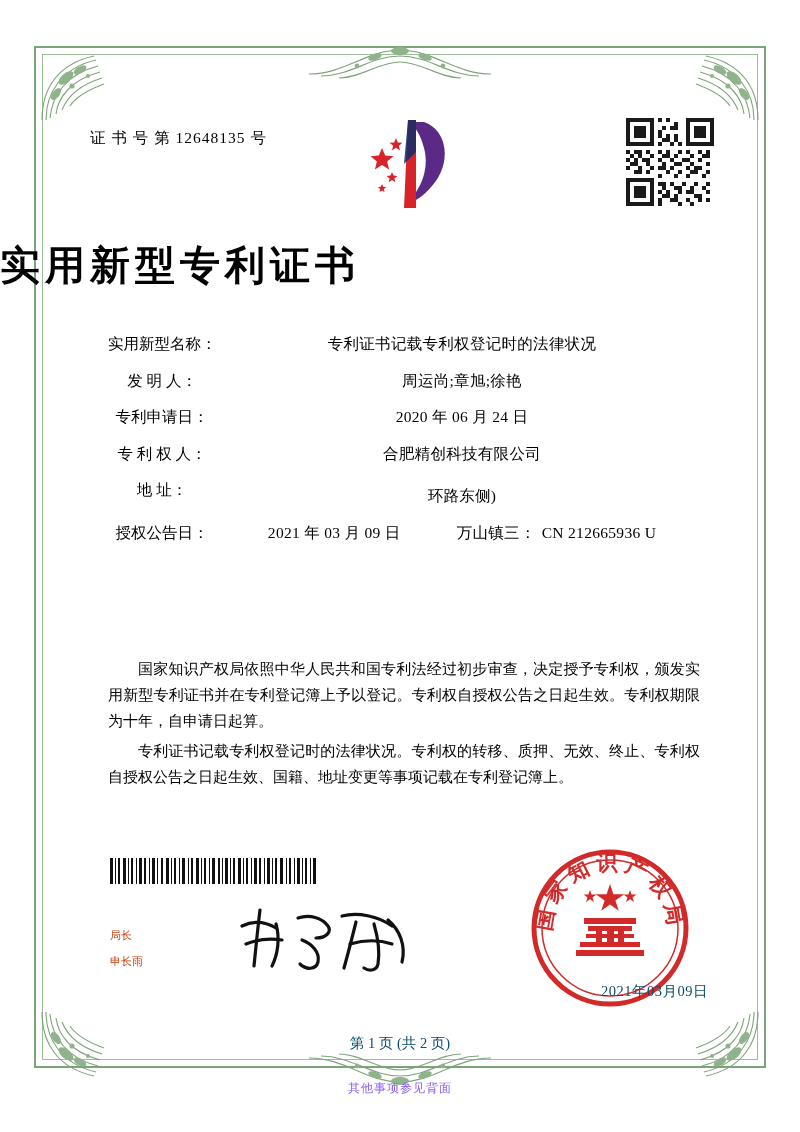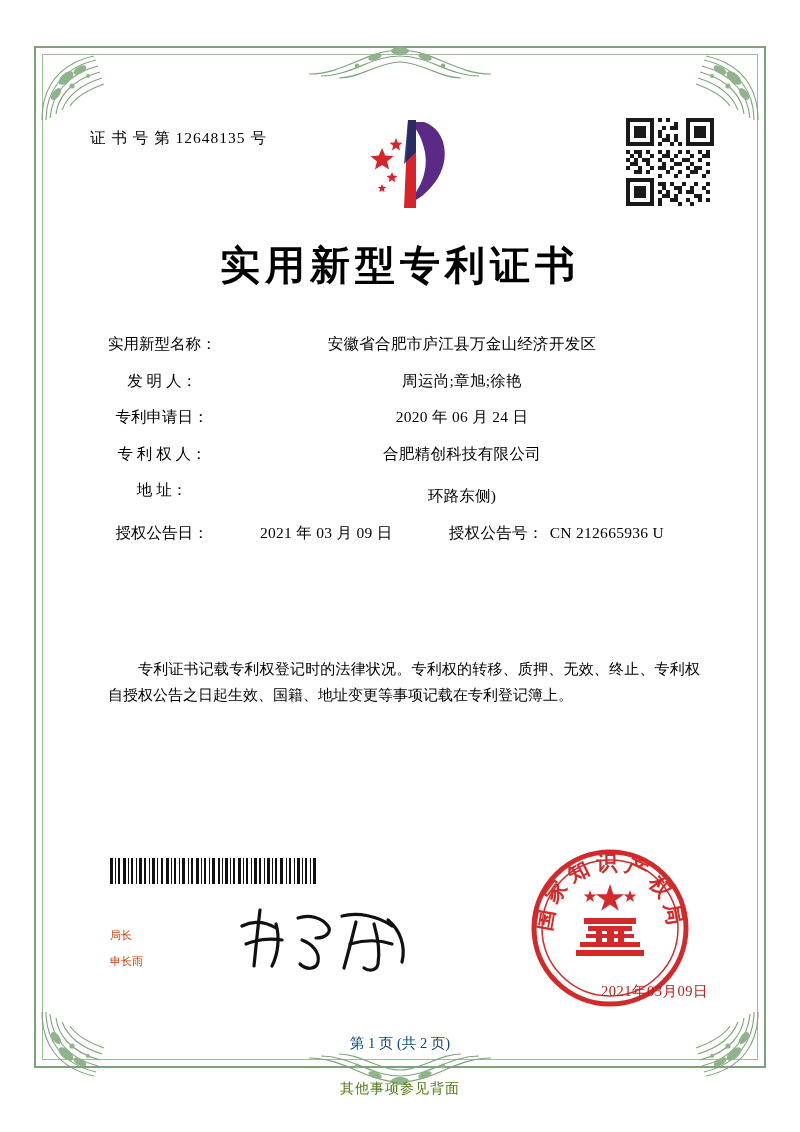--- a/index.html
+++ b/index.html
@@ -103,7 +103,7 @@
     position: absolute;
     left: 0; right: 0;
     top: 238px;
-    text-align: center;
+    text-align: left;
     font-size: 40px;
     font-weight: bold;
     letter-spacing: 5px;

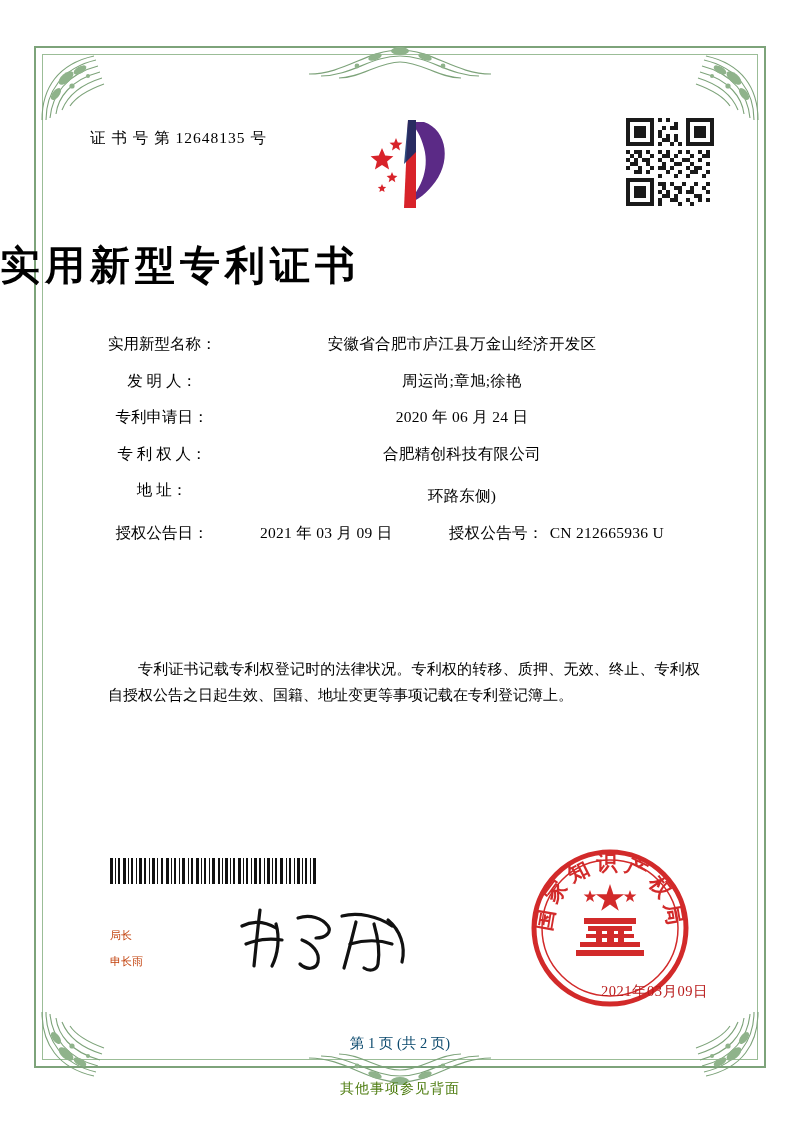--- a/index.html
+++ b/index.html
@@ -464,7 +464,7 @@
   <div class="fields">
     <div class="field-row">
       <div class="field-label">实用新型名称：</div>
-      <div class="field-value">安徽省合肥市庐江县万金山经济开发区</div>
+      <div class="field-value">专利证书记载专利权登记时的法律状况</div>
     </div>
     <div class="field-row">
       <div class="field-label">发 明 人：</div>

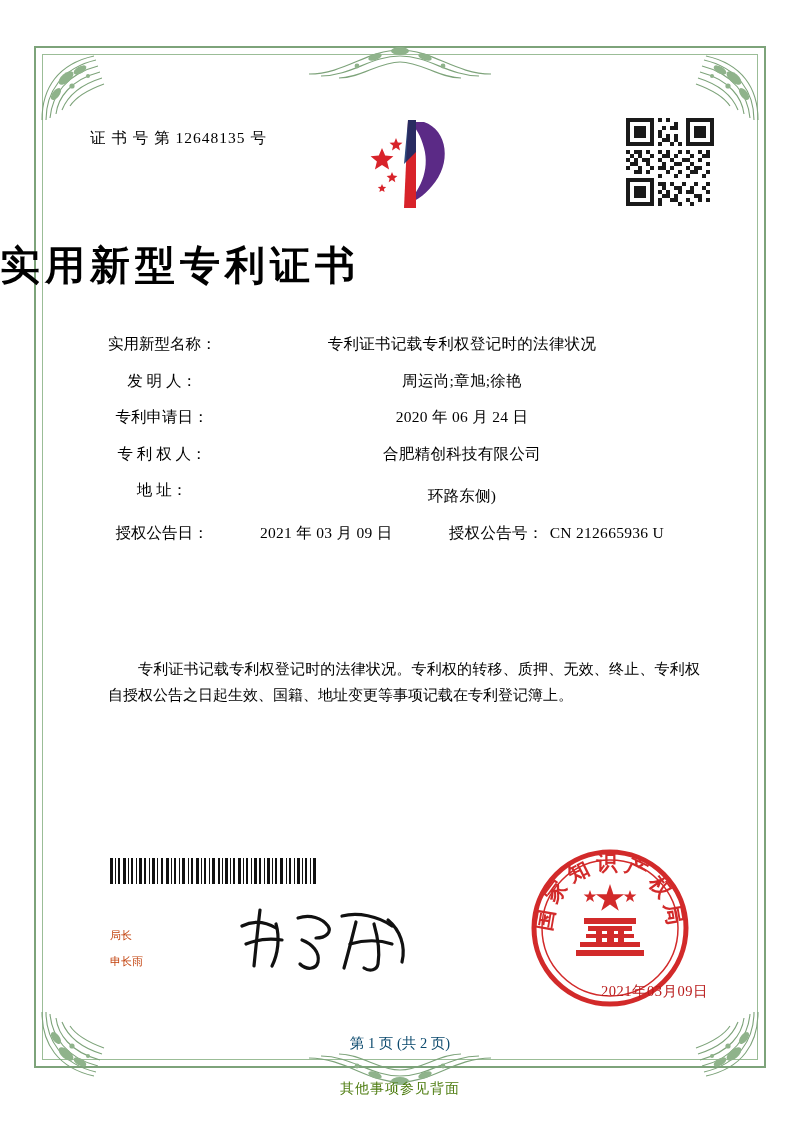--- a/index.html
+++ b/index.html
@@ -489,7 +489,7 @@
       <div class="field-value">
         <span>2021 年 03 月 09 日</span>
         <span class="inline-sub">
-          <span class="sub-label">授权公告号：</span><span>CN 212665936 U</span>
+          <span class="sub-label">万山镇三：</span><span>CN 212665936 U</span>
         </span>
       </div>
     </div>

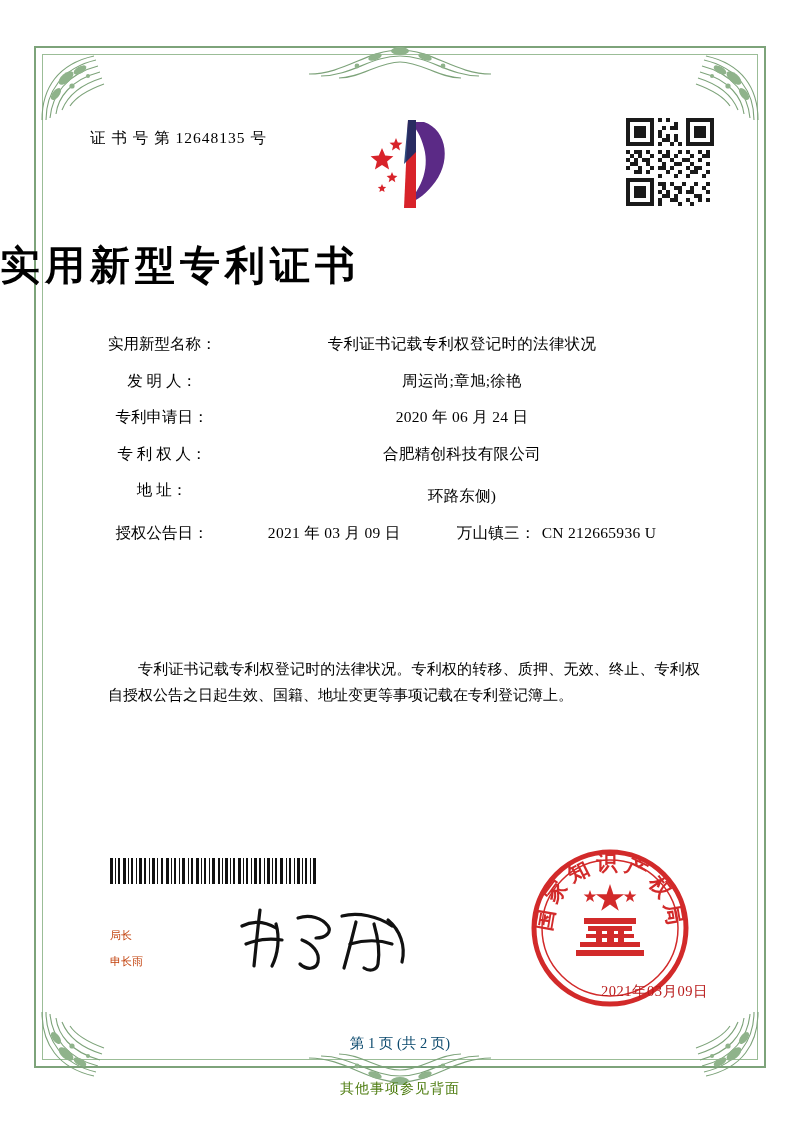--- a/index.html
+++ b/index.html
@@ -496,6 +496,7 @@
   </div>
 
   <div class="paragraphs">
+    <p>国家知识产权局依照中华人民共和国专利法经过初步审查，决定授予专利权，颁发实用新型专利证书并在专利登记簿上予以登记。专利权自授权公告之日起生效。专利权期限为十年，自申请日起算。</p>
     <p>专利证书记载专利权登记时的法律状况。专利权的转移、质押、无效、终止、专利权自授权公告之日起生效、国籍、地址变更等事项记载在专利登记簿上。</p>
   </div>
 

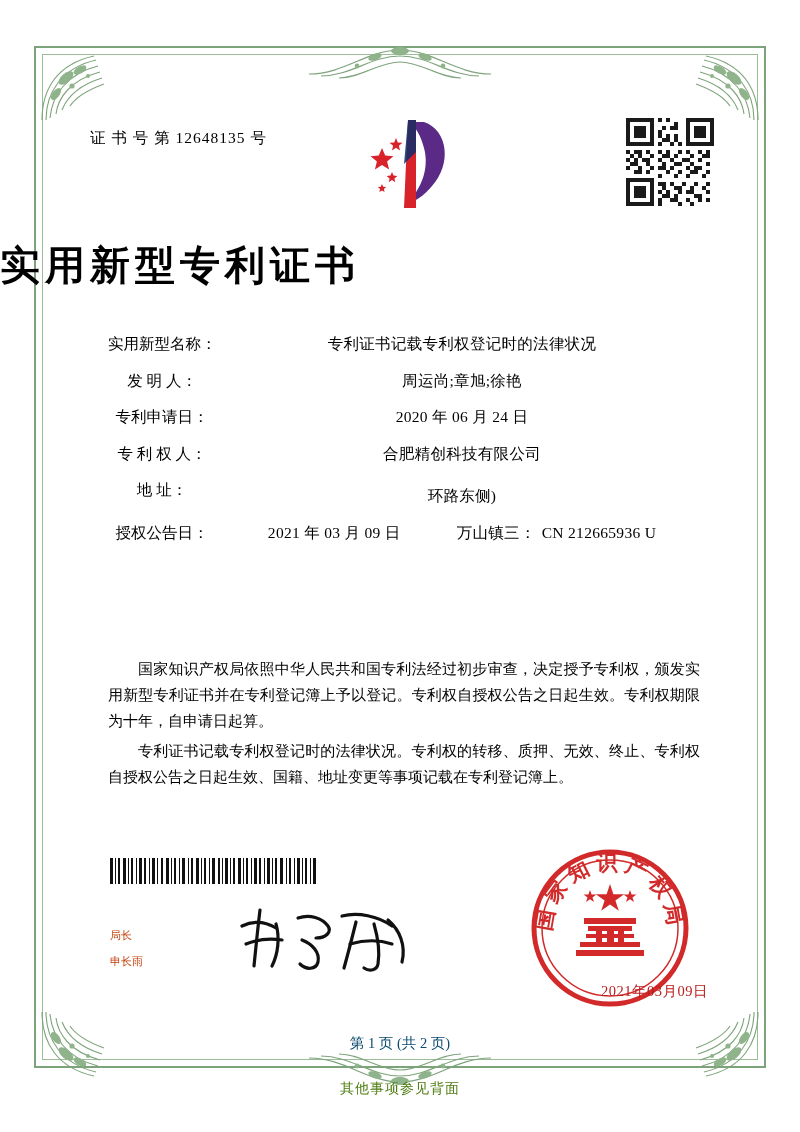--- a/index.html
+++ b/index.html
@@ -202,7 +202,7 @@
     right: 92px;
     top: 982px;
     font-size: 14.5px;
-    color: #b91c1c;
+    color: #0c4a6e;
     letter-spacing: 0.5px;
   }
 

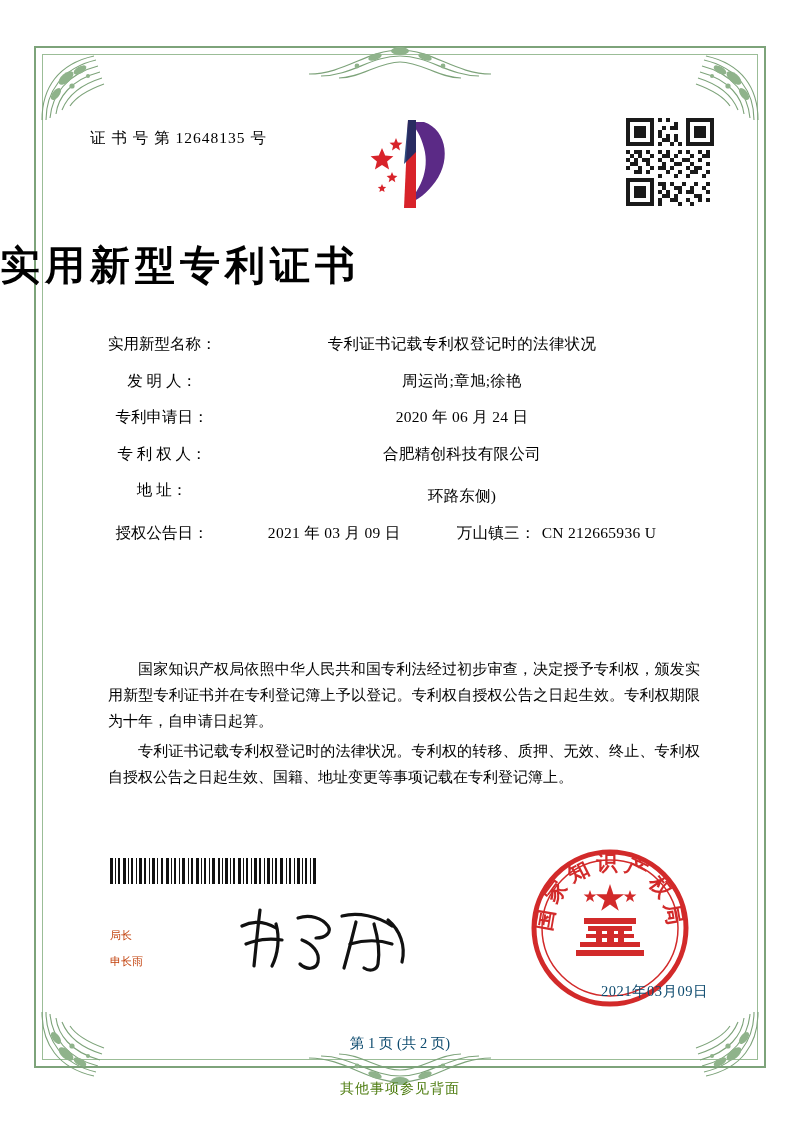--- a/index.html
+++ b/index.html
@@ -220,8 +220,8 @@
     left: 0; right: 0;
     top: 1080px;
     text-align: center;
-    font-size: 14px;
-    color: #4d7c0f;
+    font-size: 12px;
+    color: #8b5cf6;
     letter-spacing: 1px;
   }
 </style>

